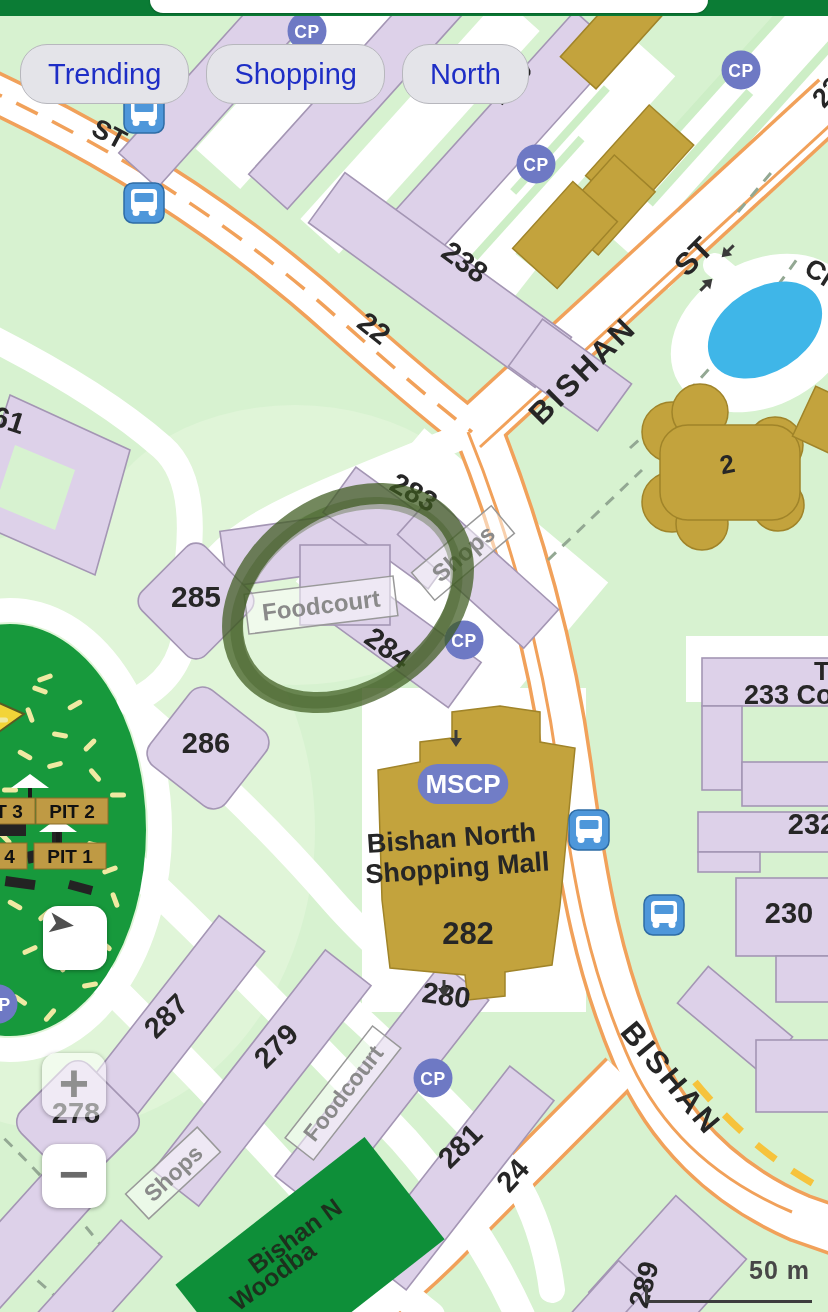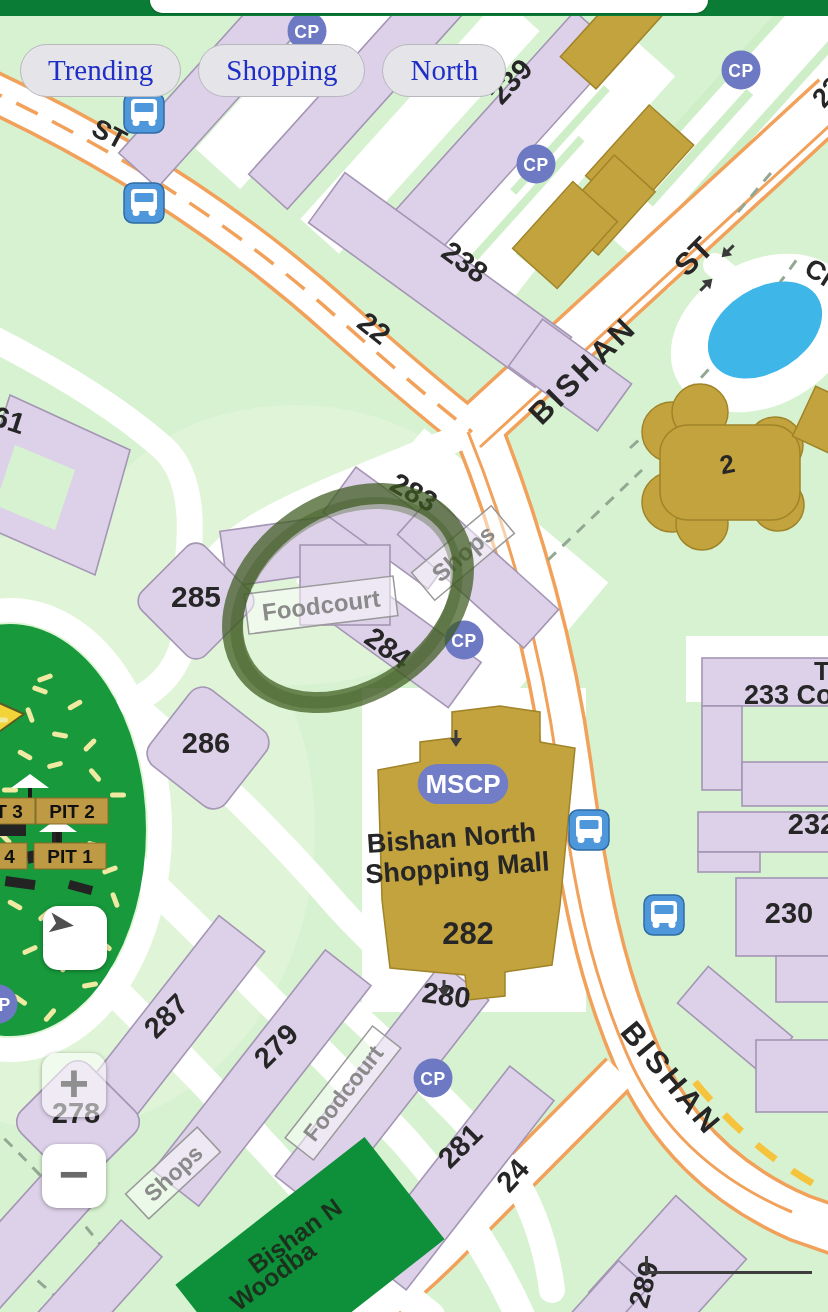--- a/index.html
+++ b/index.html
@@ -11,8 +11,8 @@
   .search-pill{position:absolute;left:150px;top:-18px;width:558px;height:31px;
     background:#fff;border-radius:13px;box-shadow:0 1px 2px rgba(0,0,0,.25);}
   .chips{position:absolute;left:20px;top:44px;display:flex;gap:17px;z-index:6;}
-  .chip{height:53px;padding:0 27px;border-radius:27px;background:#e4e4e9;
-    border:1px solid #b7b7bd;font-family:Liberation Serif, serif;
+  .chip{height:60px;padding:0 27px;border-radius:27px;background:#e4e4e9;
+    border:1px solid #b7b7bd;font-family:Liberation Sans, sans-serif;
     font-size:29px;color:#1e2ec6;display:flex;align-items:center;cursor:pointer;}
   .mapbtn{position:absolute;width:64px;height:64px;border-radius:15px;background:#fff;
     border:none;box-shadow:0 1px 4px rgba(0,0,0,.35);z-index:6;display:flex;

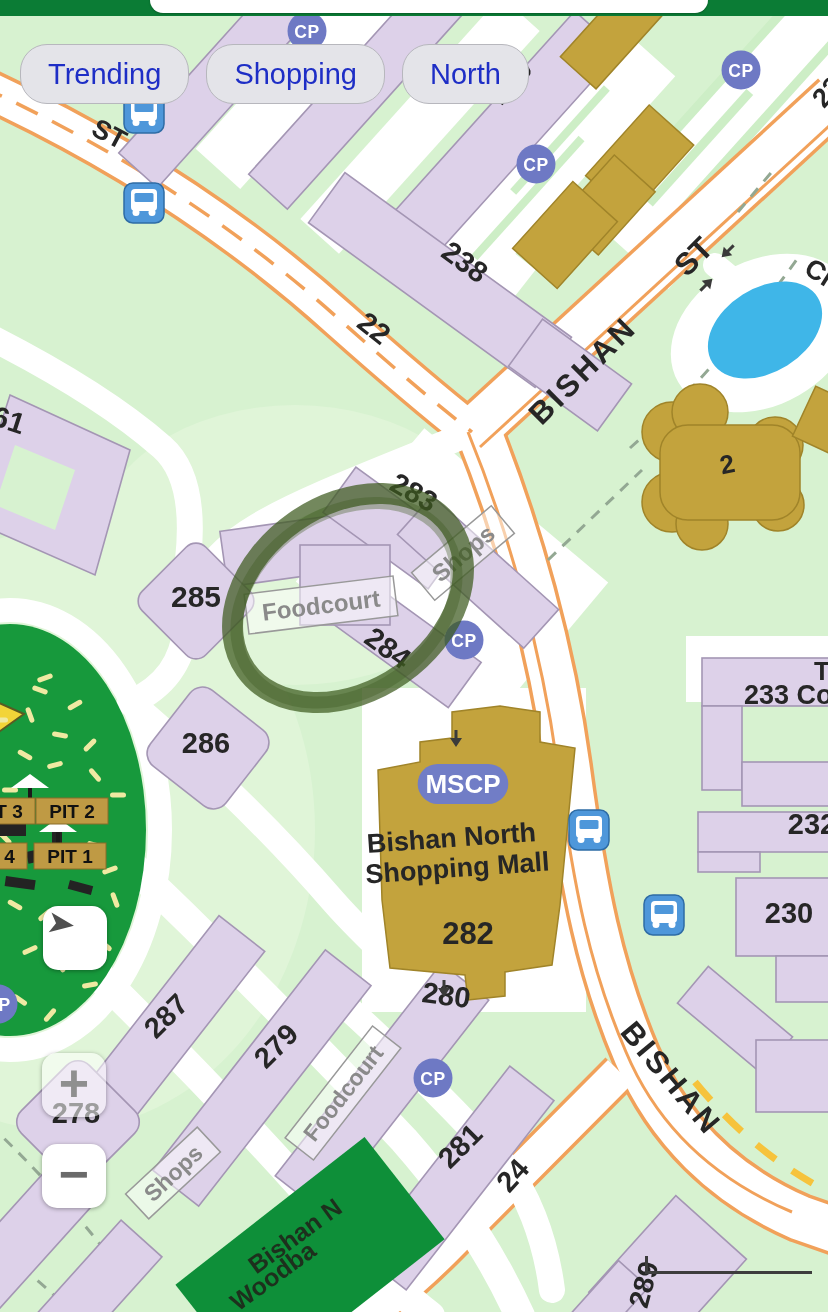--- a/index.html
+++ b/index.html
@@ -351,6 +351,7 @@
   </button>
 
   <div class="scalebar">
+    <div class="scale-label">50 m</div>
     <div class="scale-line"></div>
   </div>
 </div>

